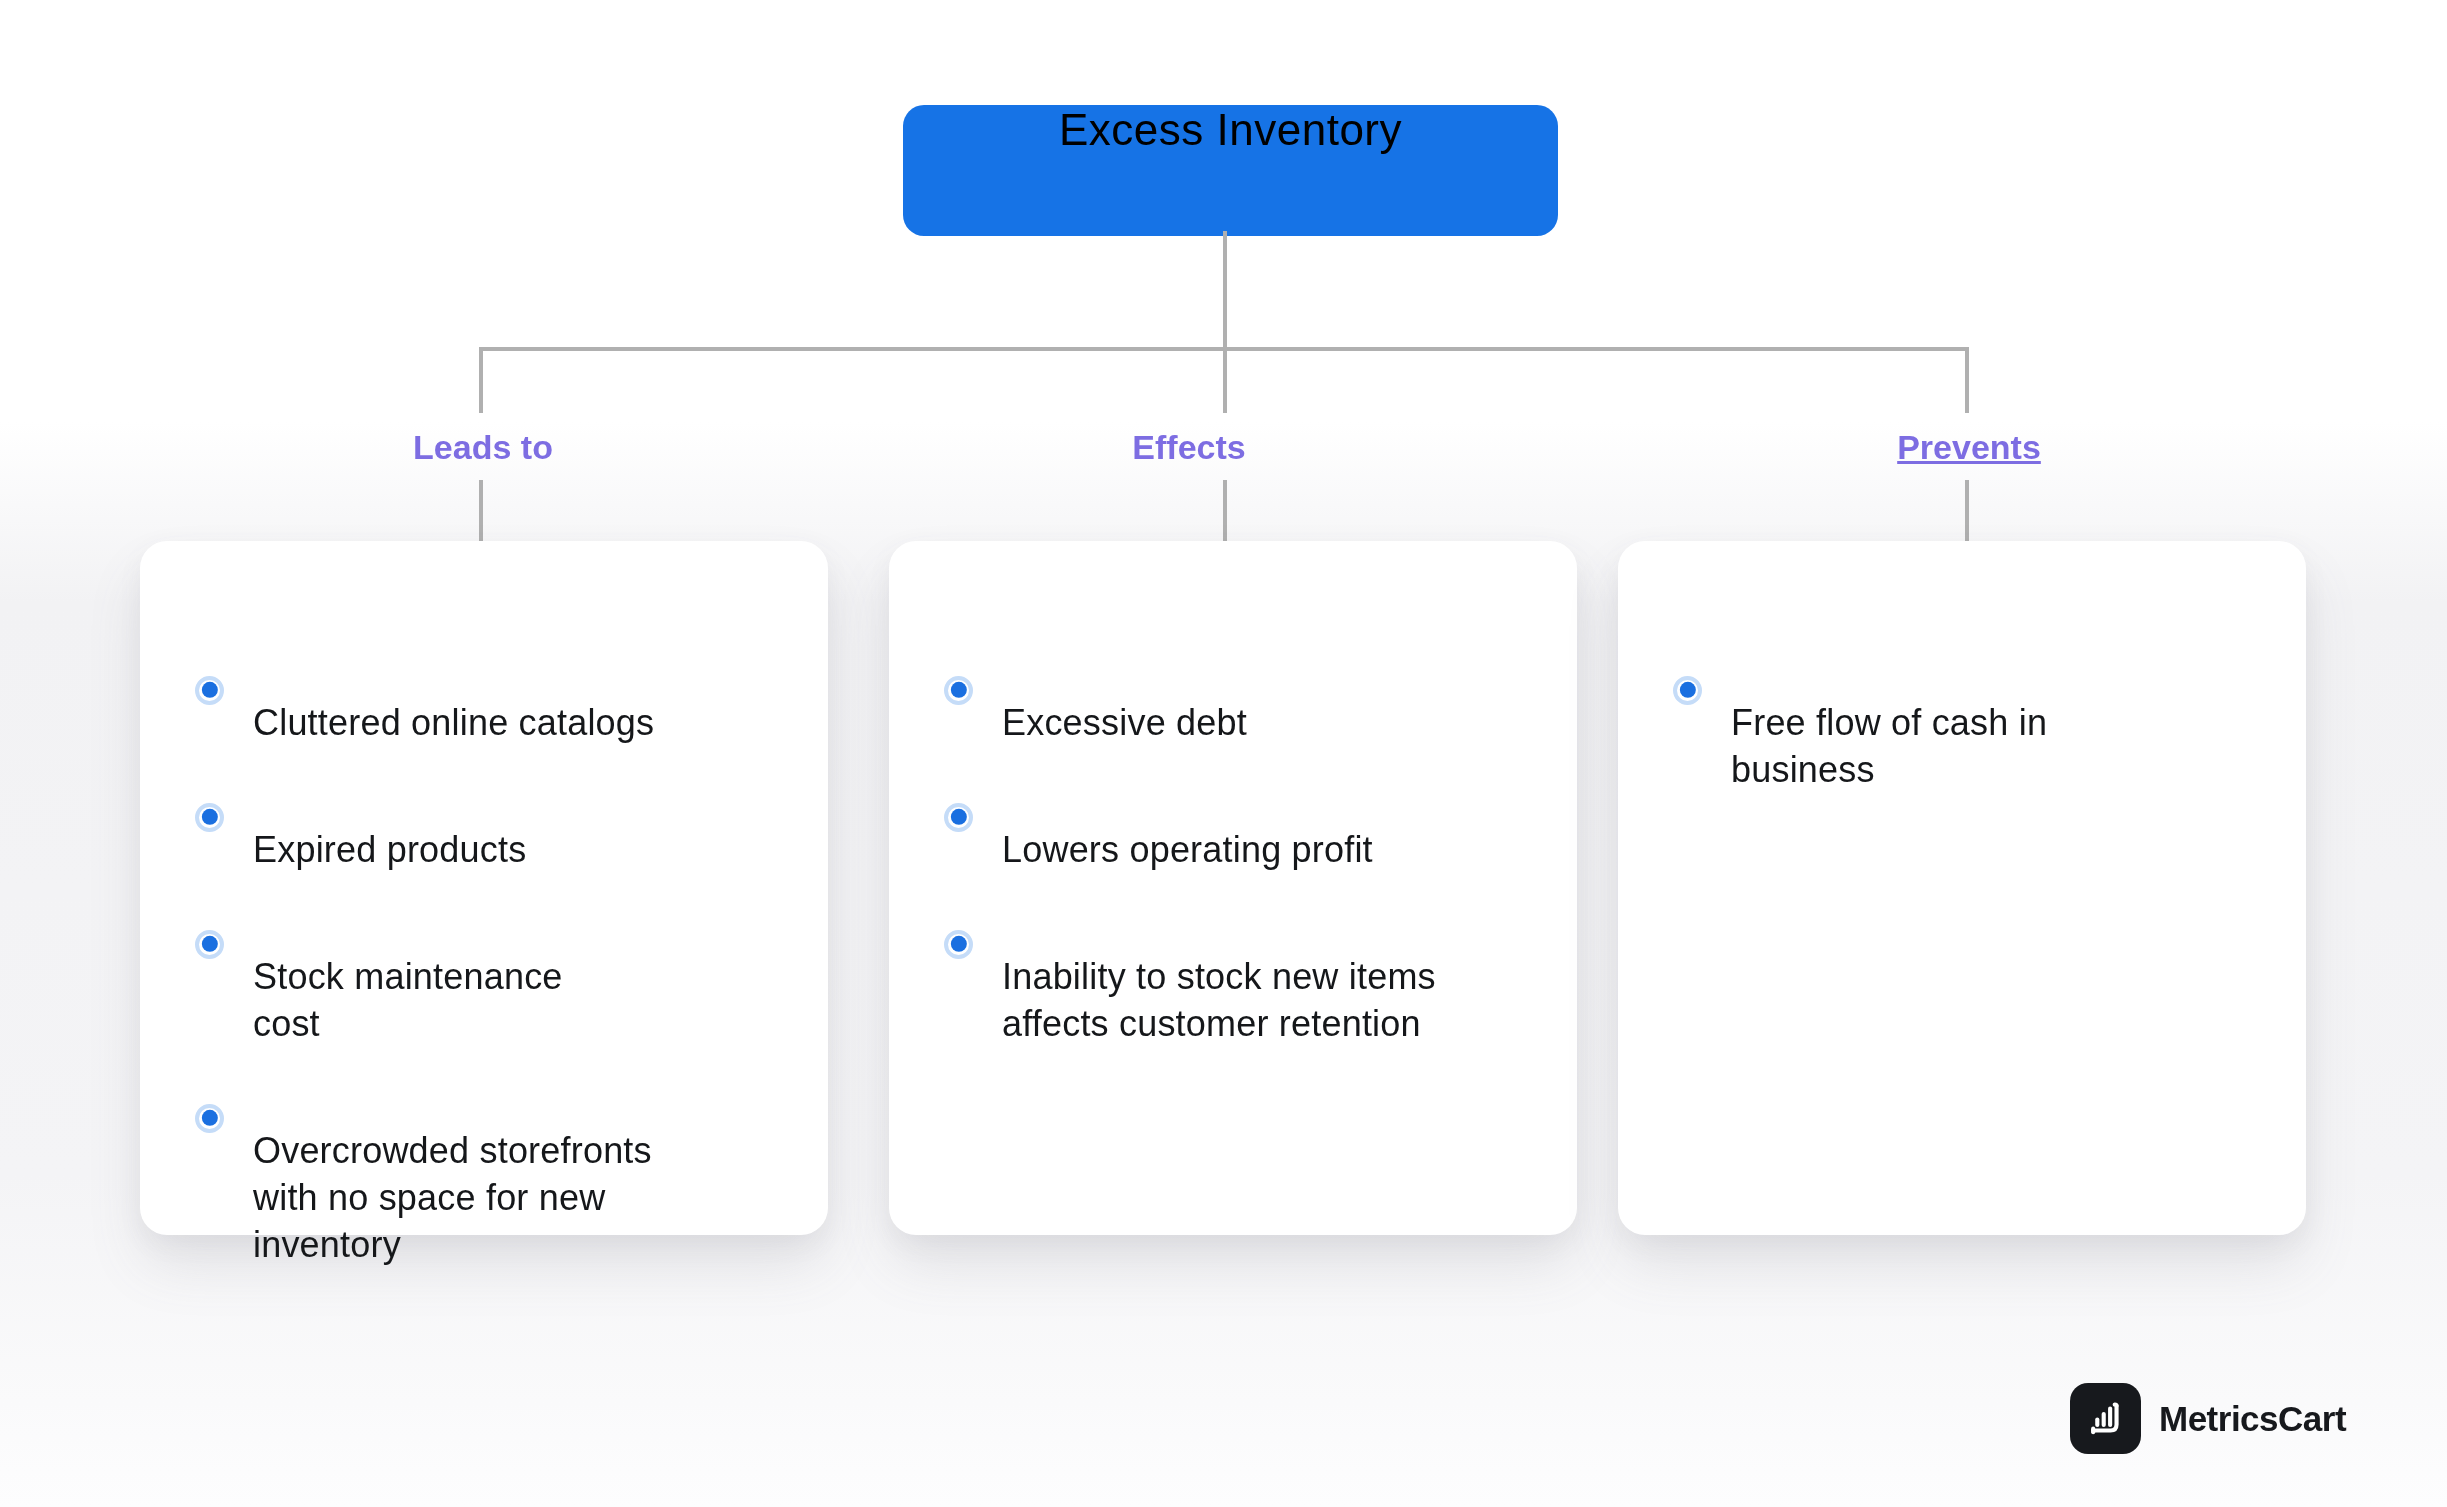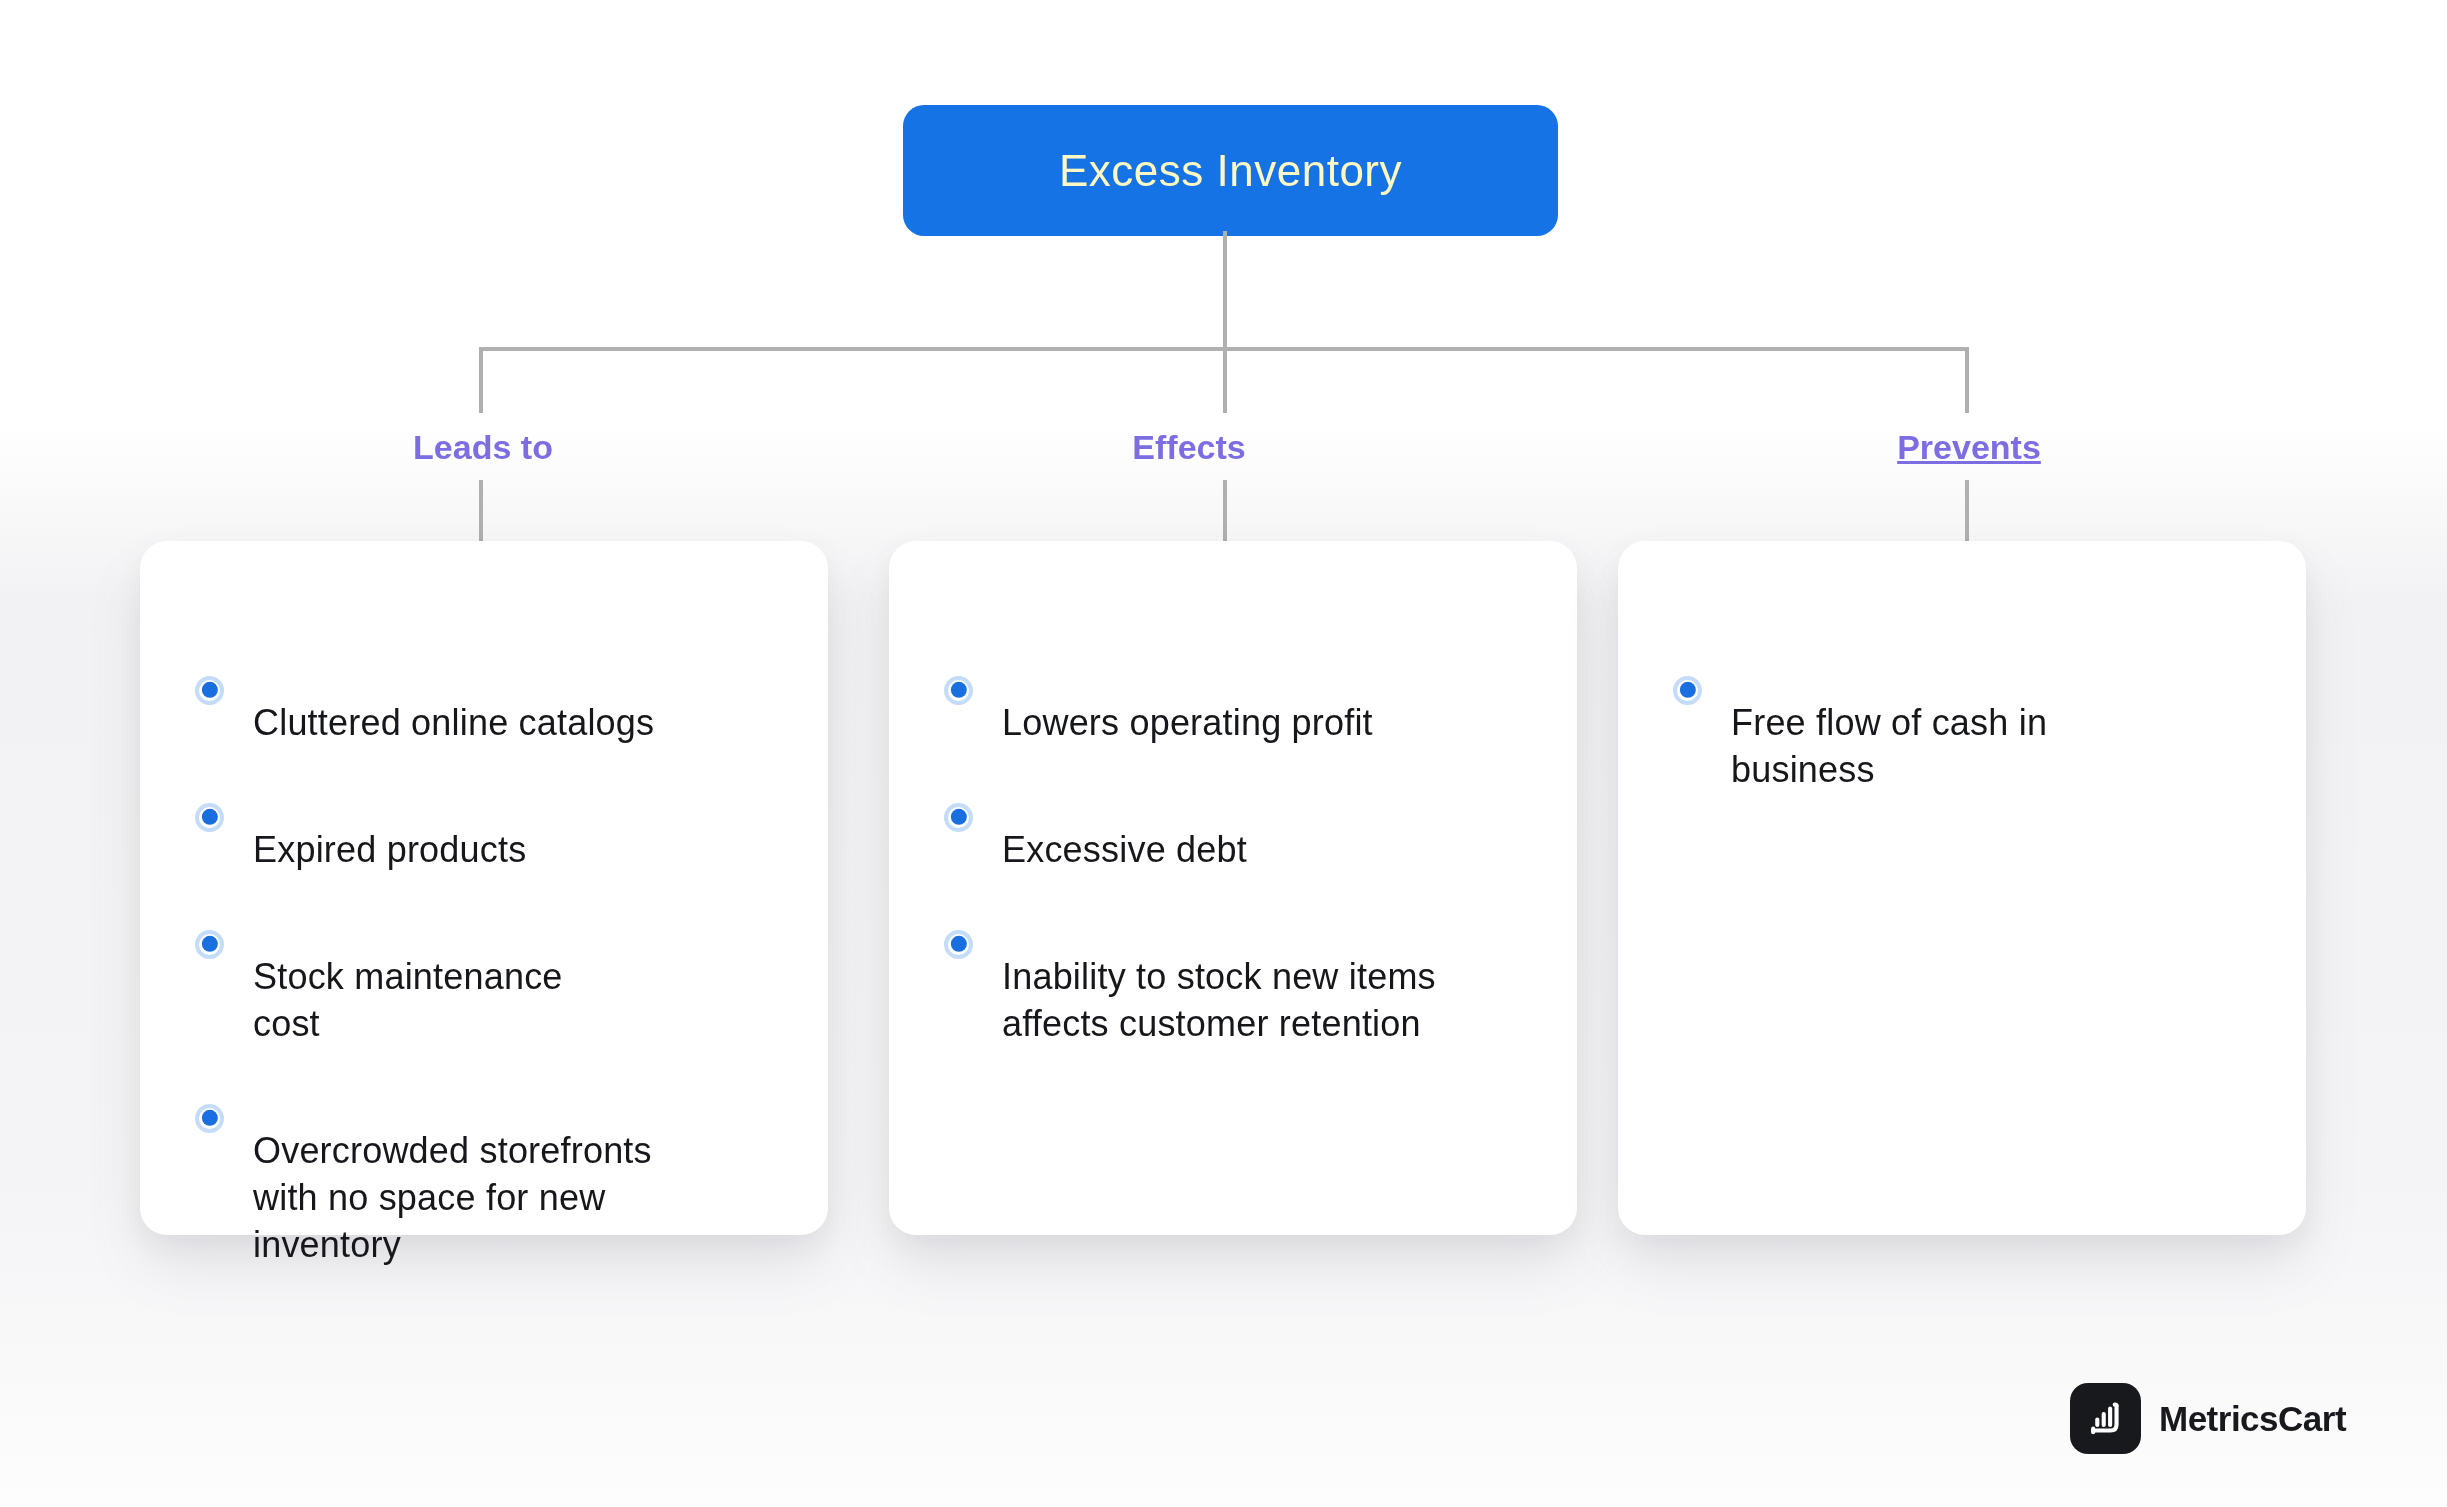--- a/index.html
+++ b/index.html
@@ -32,9 +32,9 @@
     background: #1673e6;
     border-radius: 21px;
     display: flex;
-    align-items: center;
+    align-items: flex-start;
     justify-content: center;
-    color: #fef9c3;
+    color: #000000;
     font-size: 44px;
     font-weight: 500;
     letter-spacing: 0.5px;

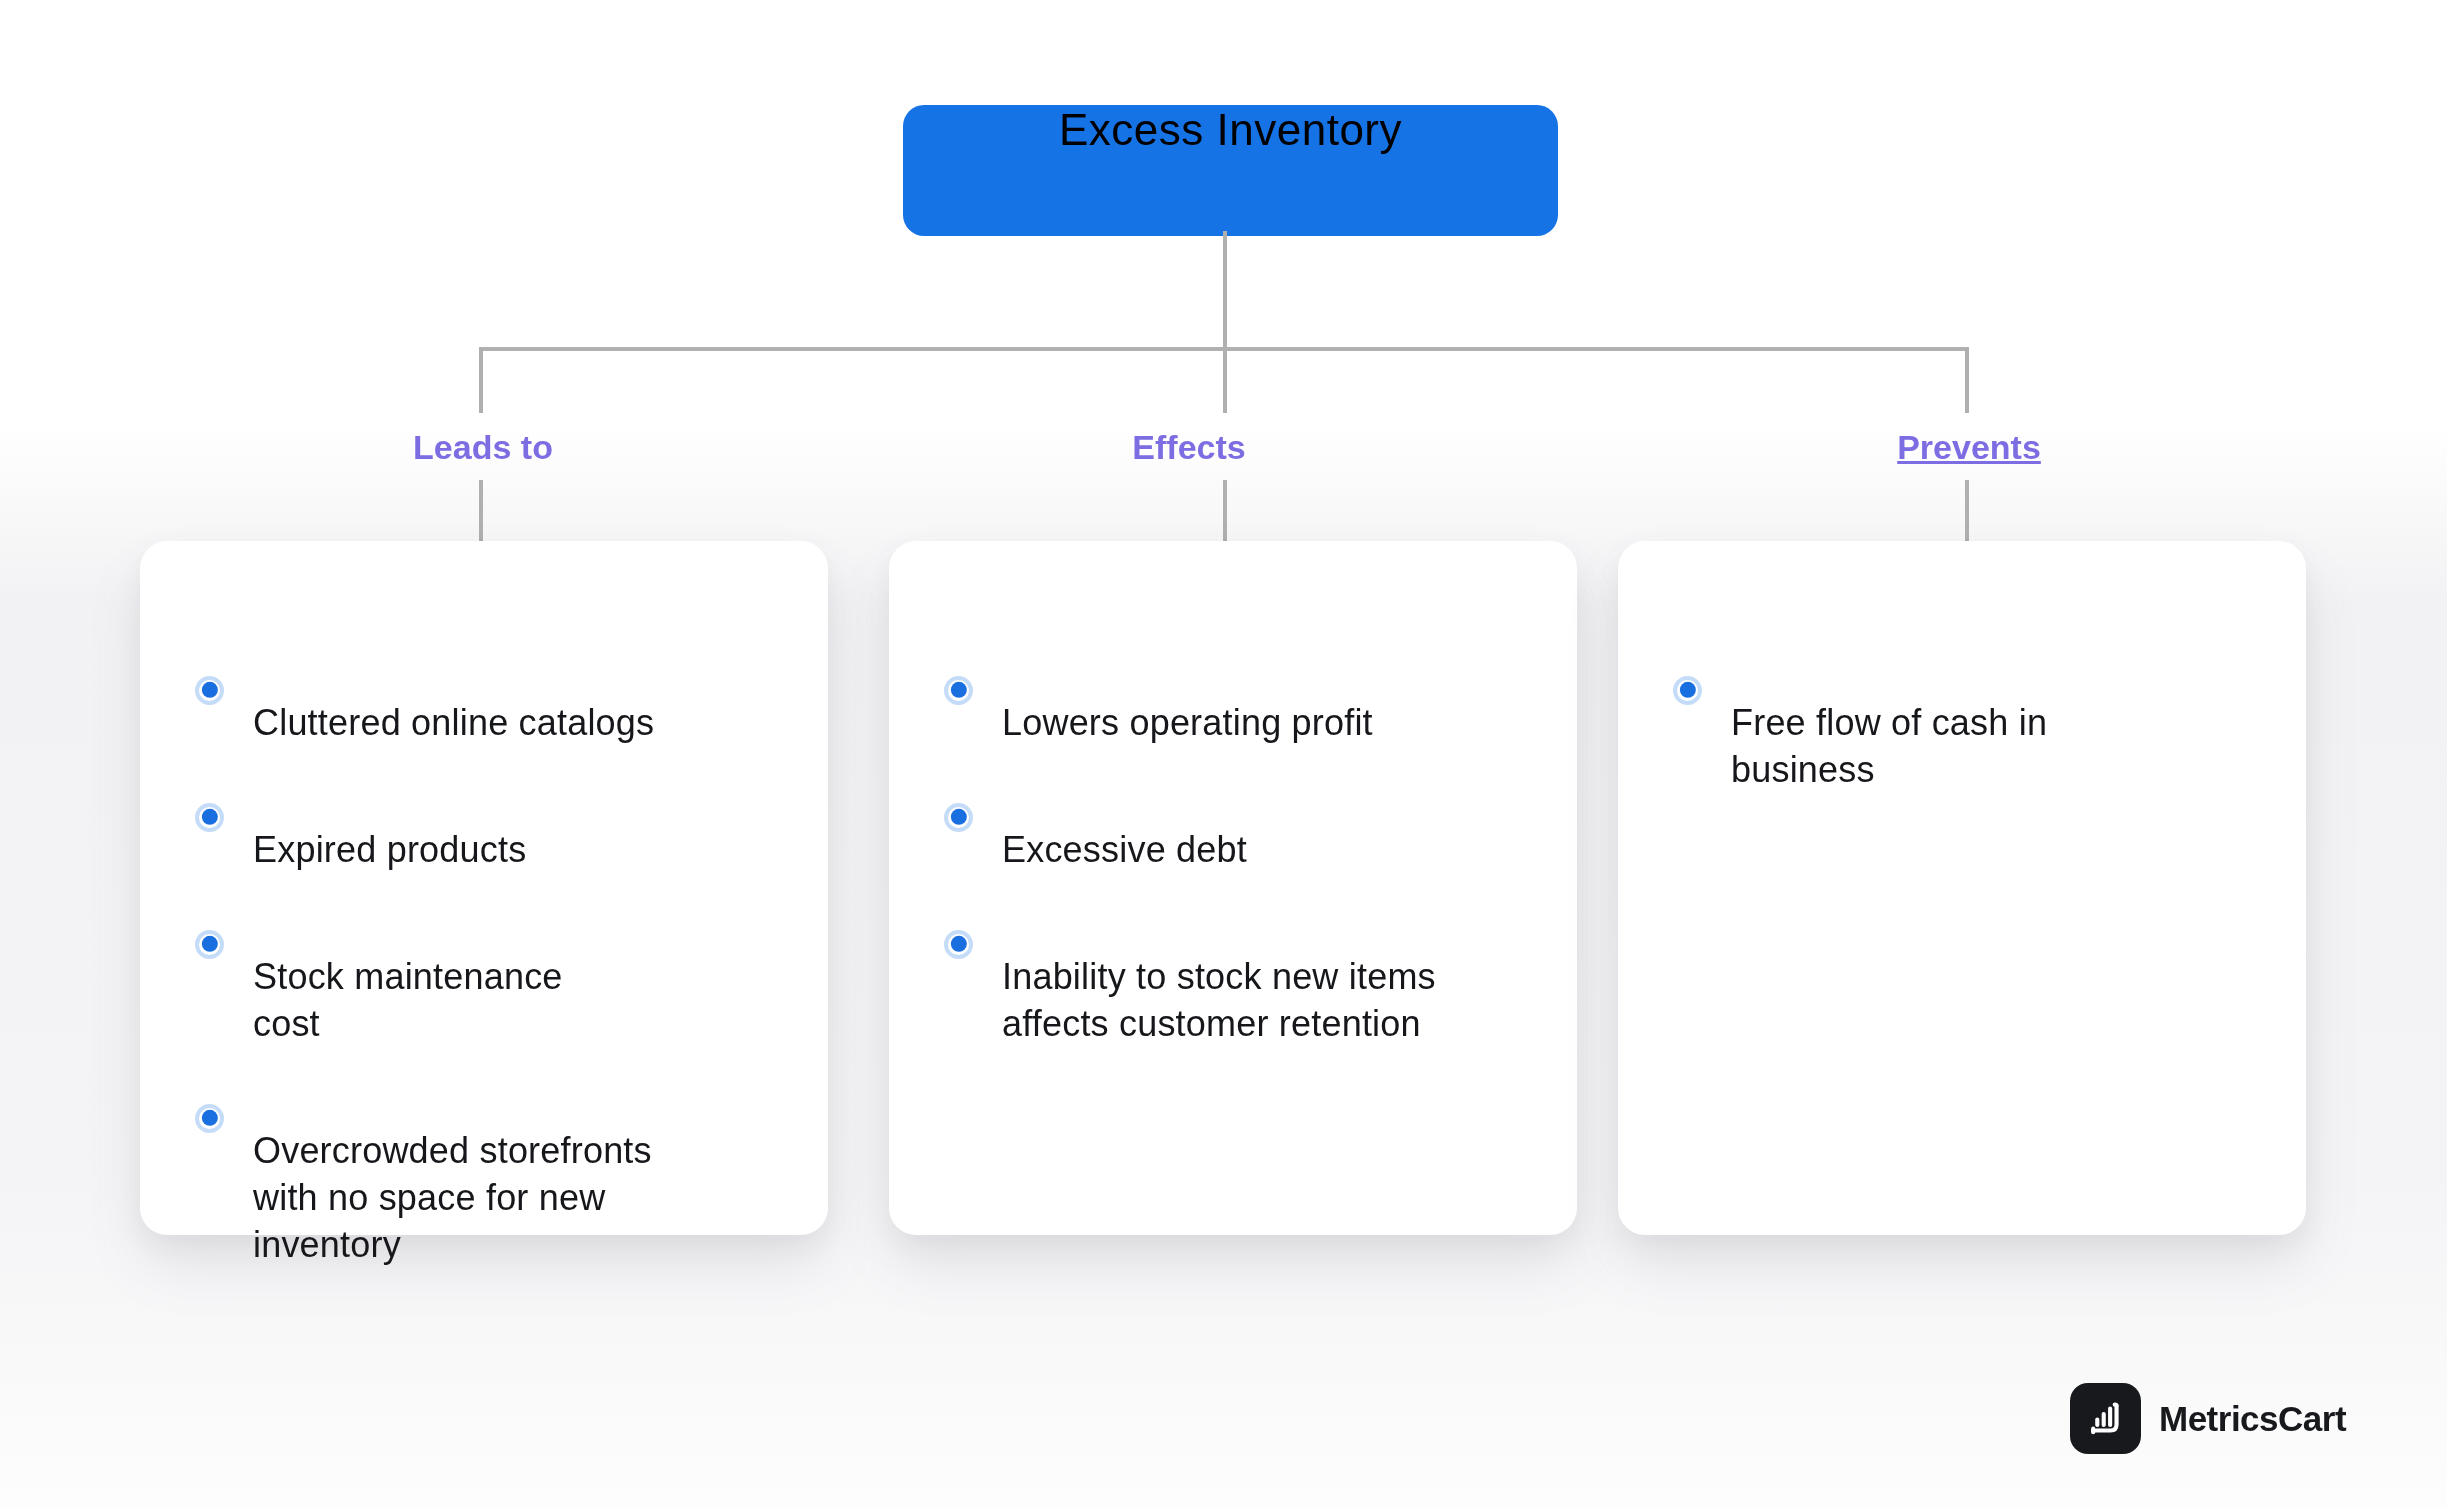--- a/index.html
+++ b/index.html
@@ -196,11 +196,11 @@
   <div class="card c2">
     <div class="item">
       <span class="bullet"></span>
+      <span class="item-text">Excessive debt</span>
+    </div>
+    <div class="item">
+      <span class="bullet"></span>
       <span class="item-text">Lowers operating profit</span>
-    </div>
-    <div class="item">
-      <span class="bullet"></span>
-      <span class="item-text">Excessive debt</span>
     </div>
     <div class="item">
       <span class="bullet"></span>

